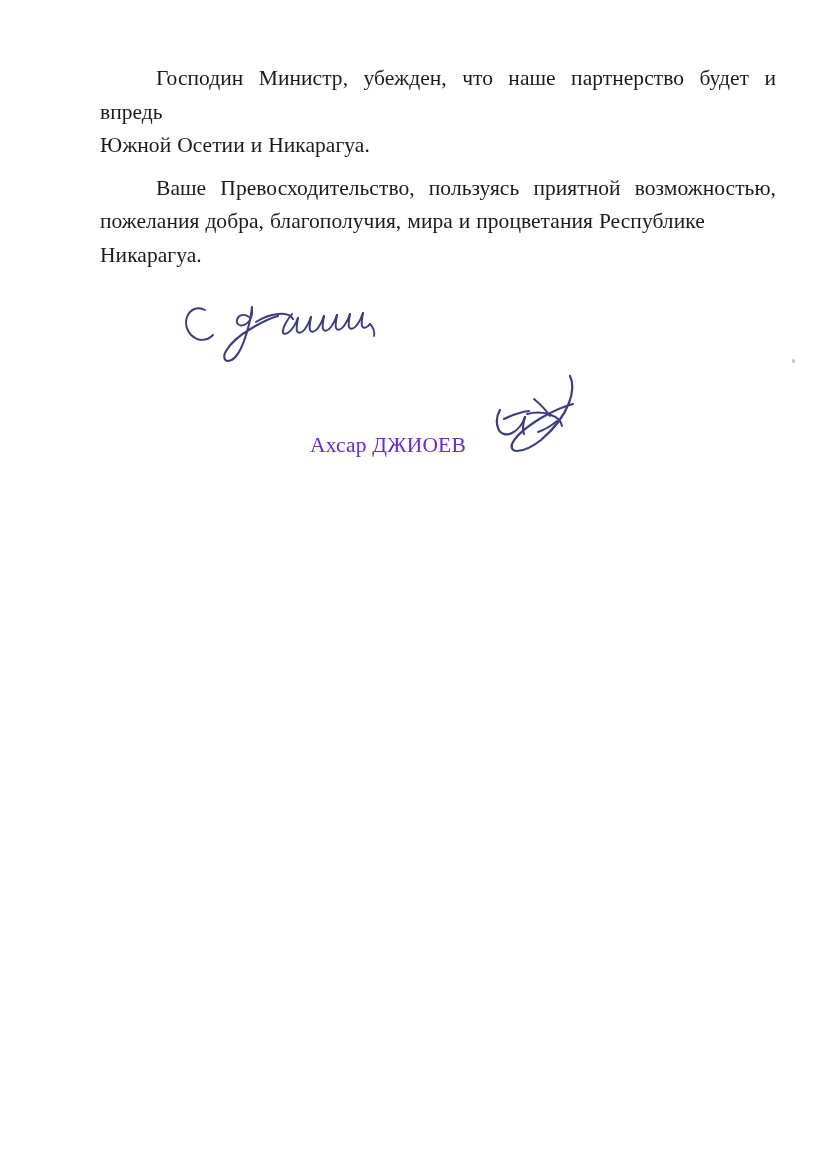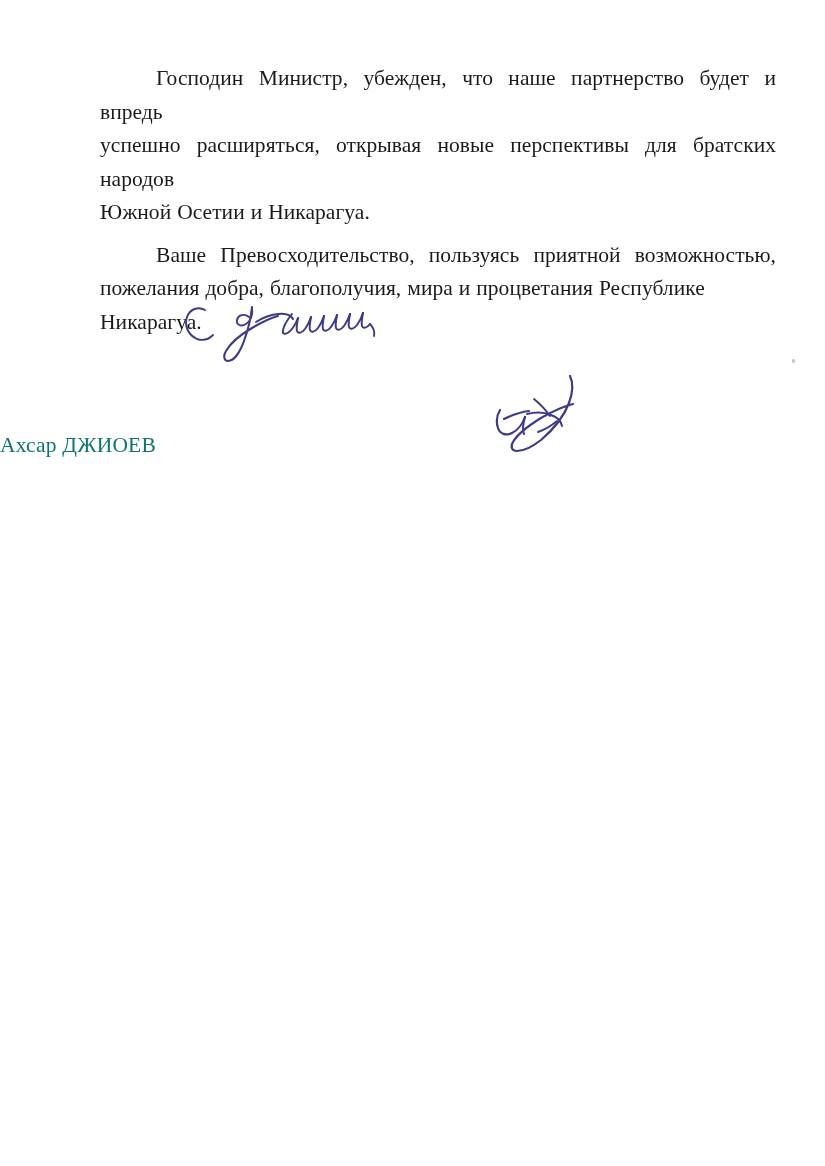--- a/index.html
+++ b/index.html
@@ -119,7 +119,6 @@
 
     <p class="para">
       <span class="l first just">Господин Министр, убежден, что наше партнерство будет и впредь</span>
-      <span class="l just">успешно расширяться, открывая новые перспективы для братских народов</span>
       <span class="l last">Южной Осетии и Никарагуа.</span>
     </p>
 

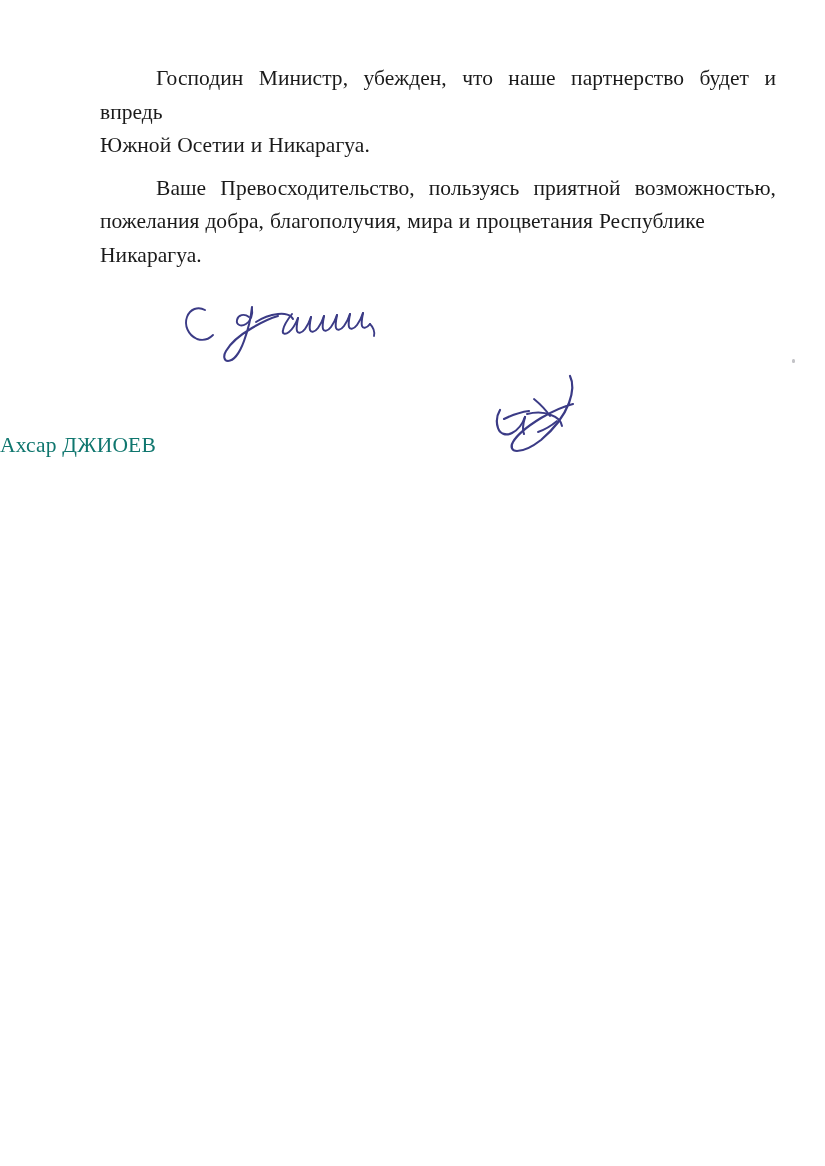--- a/index.html
+++ b/index.html
@@ -91,11 +91,11 @@
     left: 0;
     top: 431px;
     width: 776px;
-    text-align: left;
+    text-align: center;
     font-size: 21.5px;
     line-height: 28px;
     letter-spacing: 0.2px;
-    color: #0f766e;
+    color: #6d28d9;
     font-family: "Liberation Serif", "DejaVu Serif", serif;
   }
 

